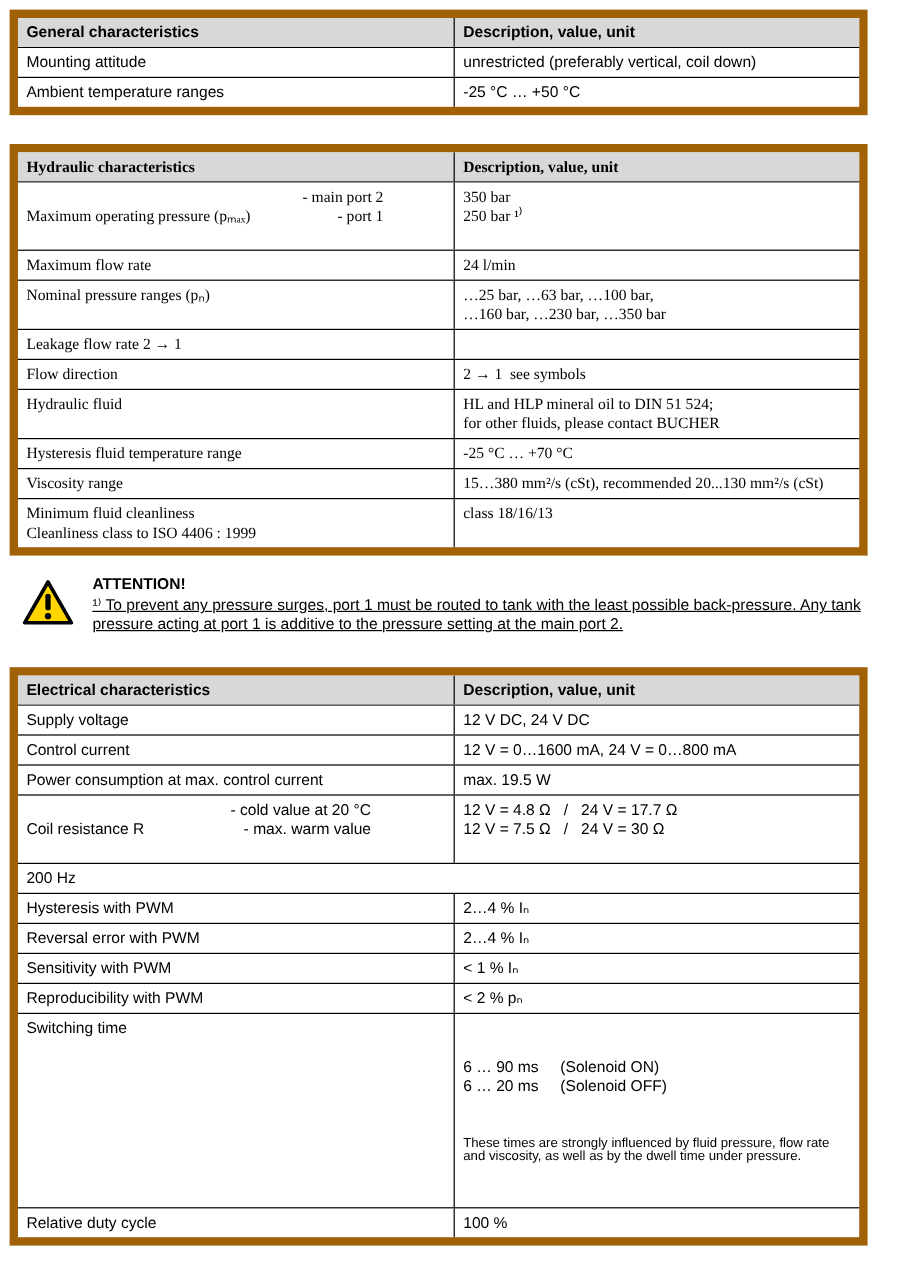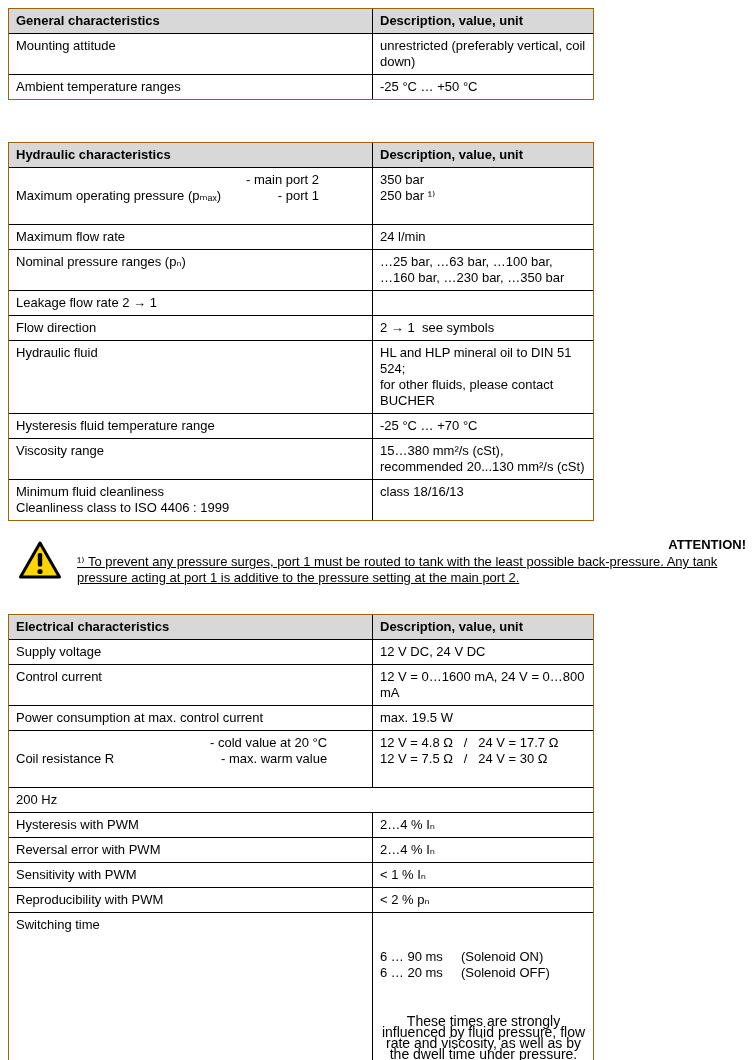--- a/index.html
+++ b/index.html
@@ -16,8 +16,8 @@
   .page { padding: 8px 8px 0 8px; }
 
   .data-table {
-    border: 1px solid #a16207;
-    width: 586px;
+    border: 7px solid #a16207;
+    width: 715px;
   }
   .tr {
     display: flex;

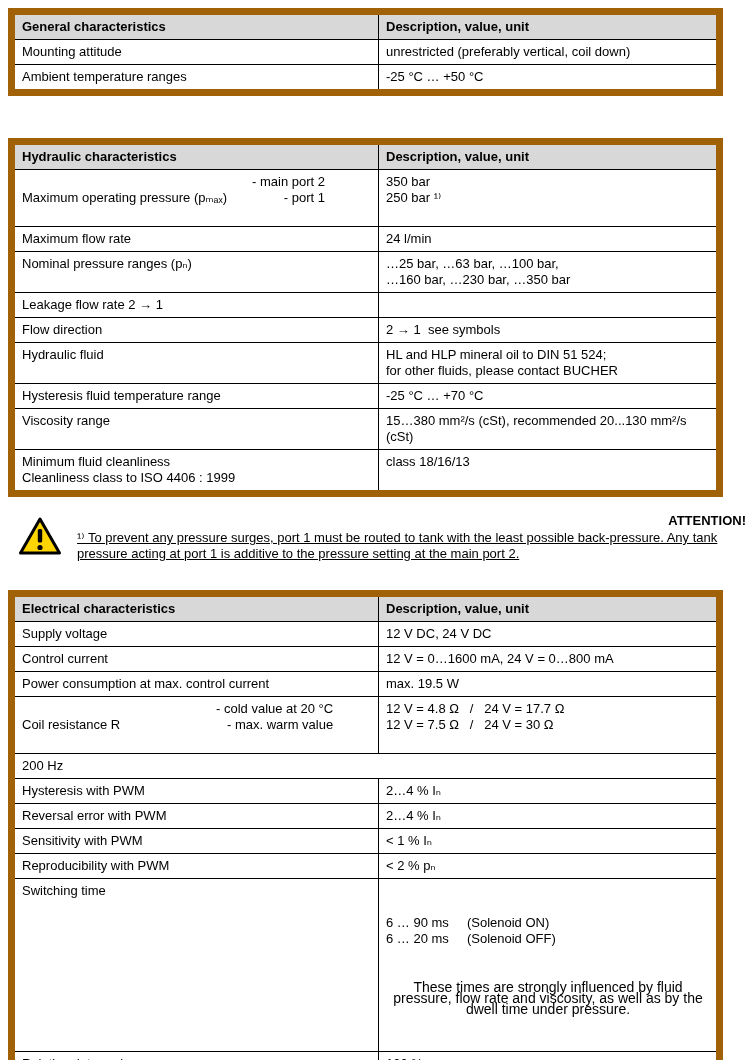--- a/index.html
+++ b/index.html
@@ -50,7 +50,7 @@
   .sub-a { left: 237px; }
   .sub-b { left: 177px; margin-left: 24px; }
 
-  .hydraulic-table { margin-top: 42px; }
+  .hydraulic-table { margin-top: 24px; font-family: Liberation Serif, serif; }
   .electrical-table { margin-top: 28px; }
 
   .attention {

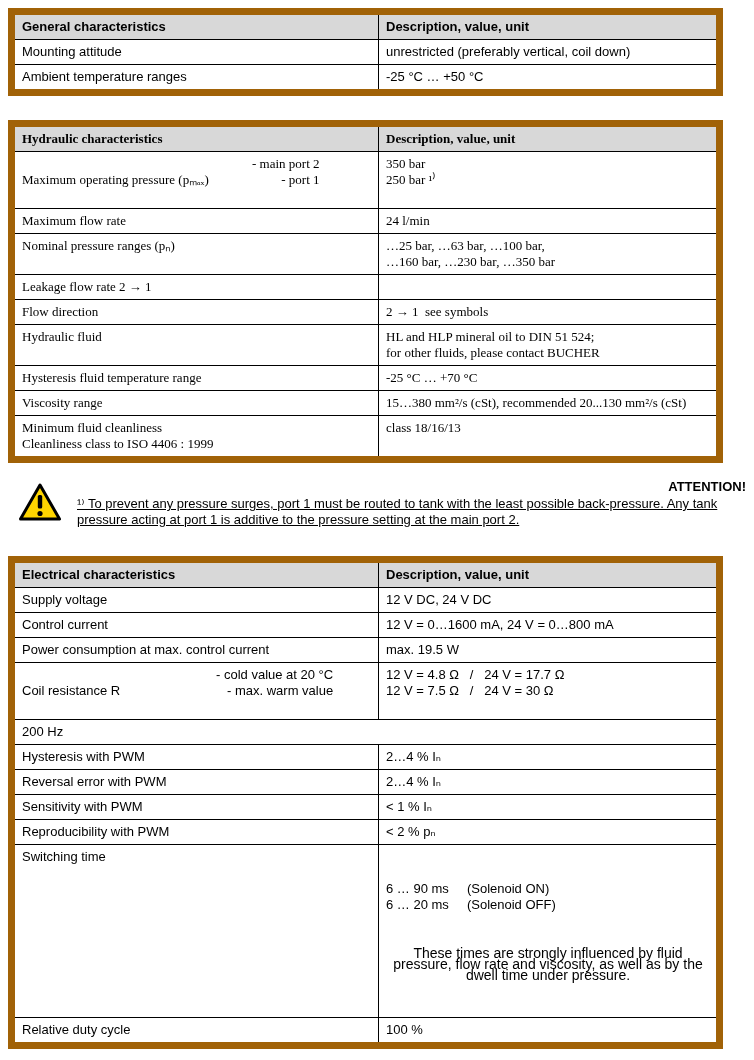--- a/index.html
+++ b/index.html
@@ -62,7 +62,7 @@
   .warn-icon { flex: 0 0 44px; margin-top: 3px; }
   .warn-icon svg { display: block; }
   .attention-body { margin-left: 15px; flex: 1; }
-  .attention-title { font-weight: bold; text-align: right; }
+  .attention-title { font-weight: bold; }
   .attention-text { margin-top: 1px; text-decoration: underline; }
 
   .value-note {

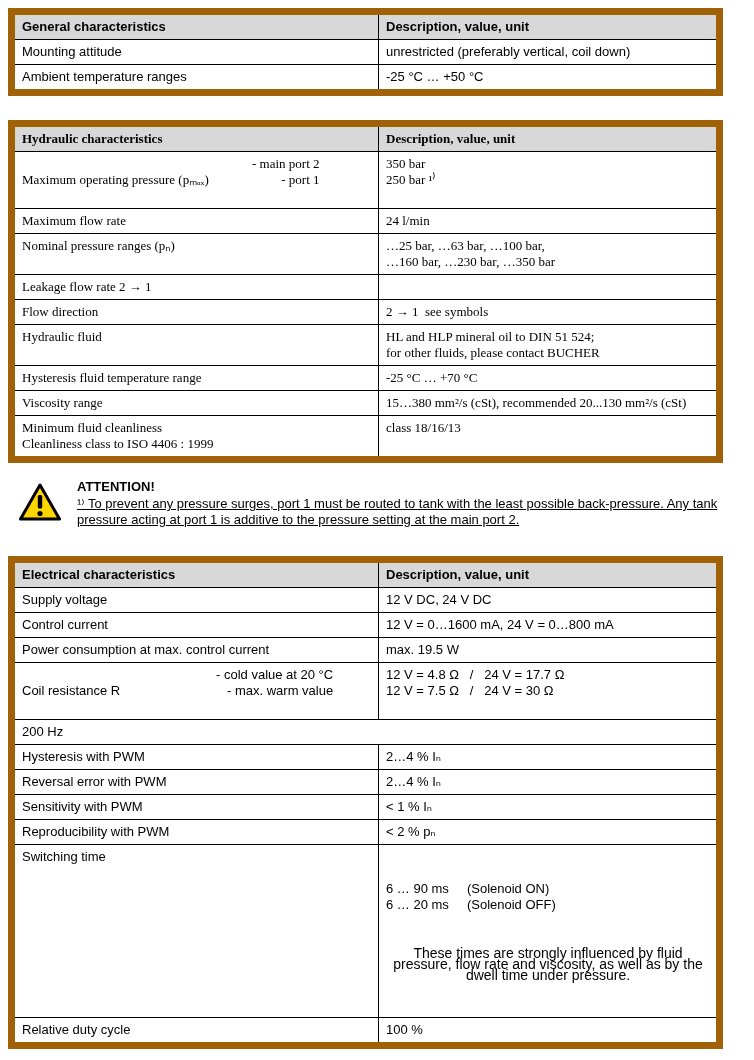--- a/index.html
+++ b/index.html
@@ -48,7 +48,7 @@
     text-align: right;
   }
   .sub-a { left: 237px; }
-  .sub-b { left: 177px; margin-left: 24px; }
+  .sub-b { left: 177px; }
 
   .hydraulic-table { margin-top: 24px; font-family: Liberation Serif, serif; }
   .electrical-table { margin-top: 28px; }

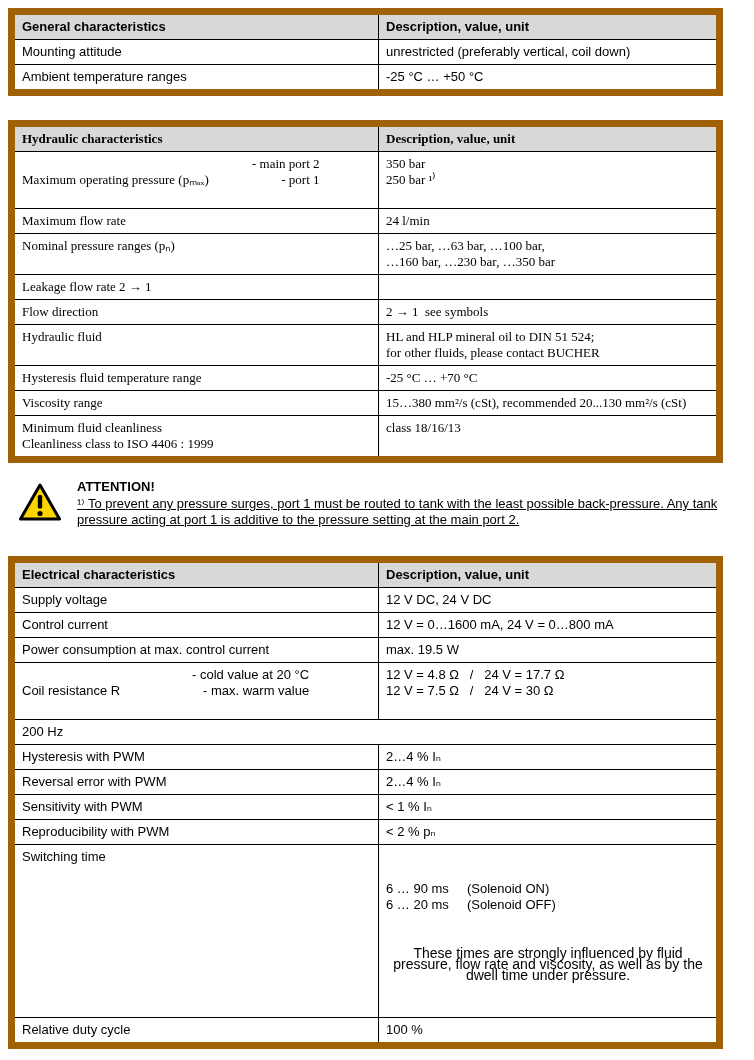--- a/index.html
+++ b/index.html
@@ -66,11 +66,10 @@
   .attention-text { margin-top: 1px; text-decoration: underline; }
 
   .value-note {
-    font-size: 14px;
+    font-size: 11px;
     line-height: 11px;
     margin-top: 3px;
     max-width: 362px;
-    text-align: center;
   }
 </style>
 </head>

